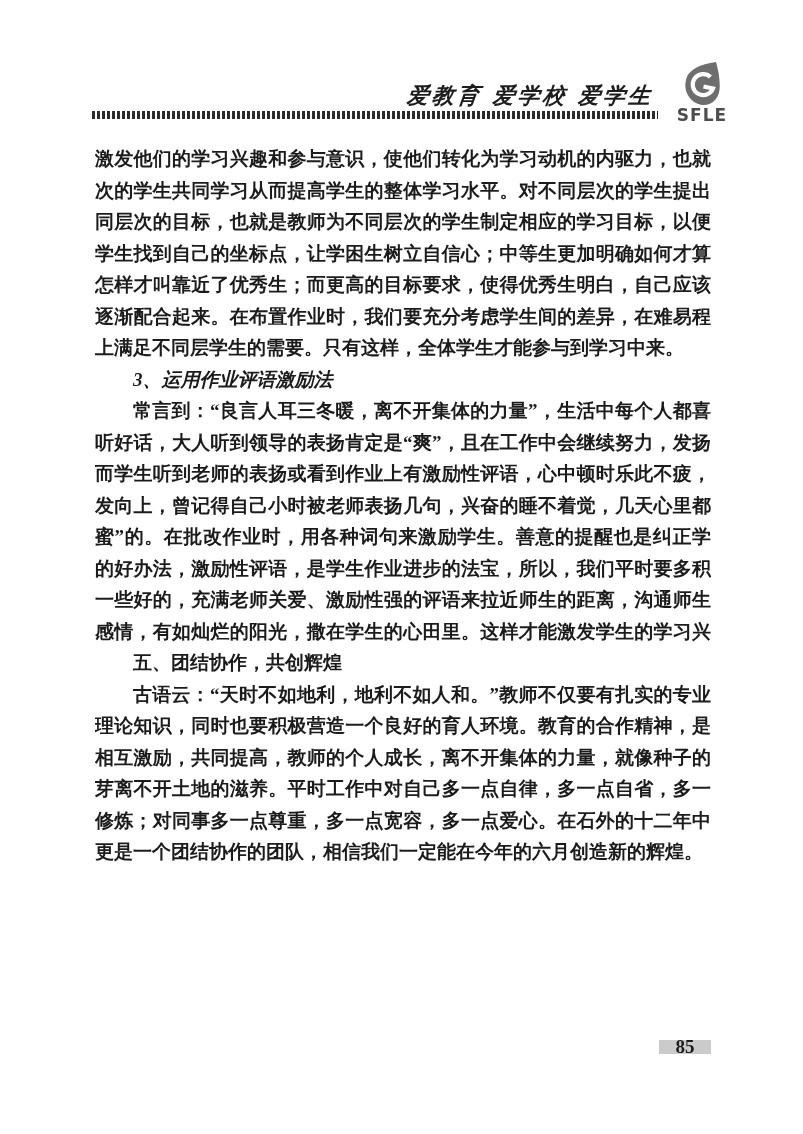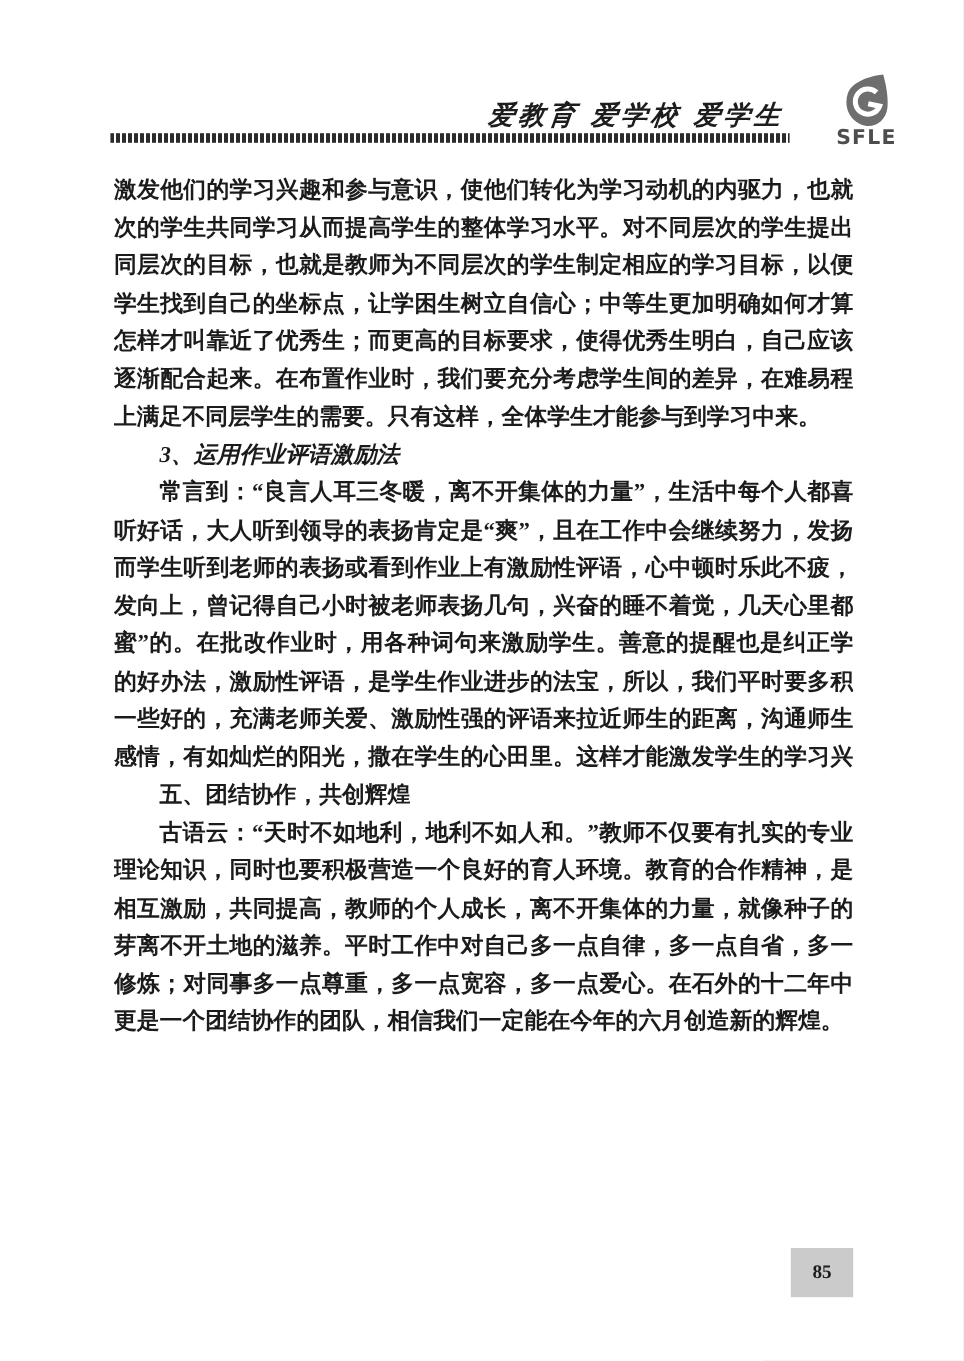--- a/index.html
+++ b/index.html
@@ -15,7 +15,7 @@
     font-size:22px;font-weight:900;font-style:italic;
     letter-spacing:3px;transform:skewX(-6deg);color:#1d1d1d;white-space:nowrap;
   }
-  .logo{position:absolute;top:60px;left:693px;width:58px;text-align:center;}
+  .logo{position:absolute;top:60px;left:673px;width:58px;text-align:center;}
   .logo svg{display:block;margin:0 auto;}
   .logo-text{
     font-family:"DejaVu Sans","Liberation Sans",sans-serif;

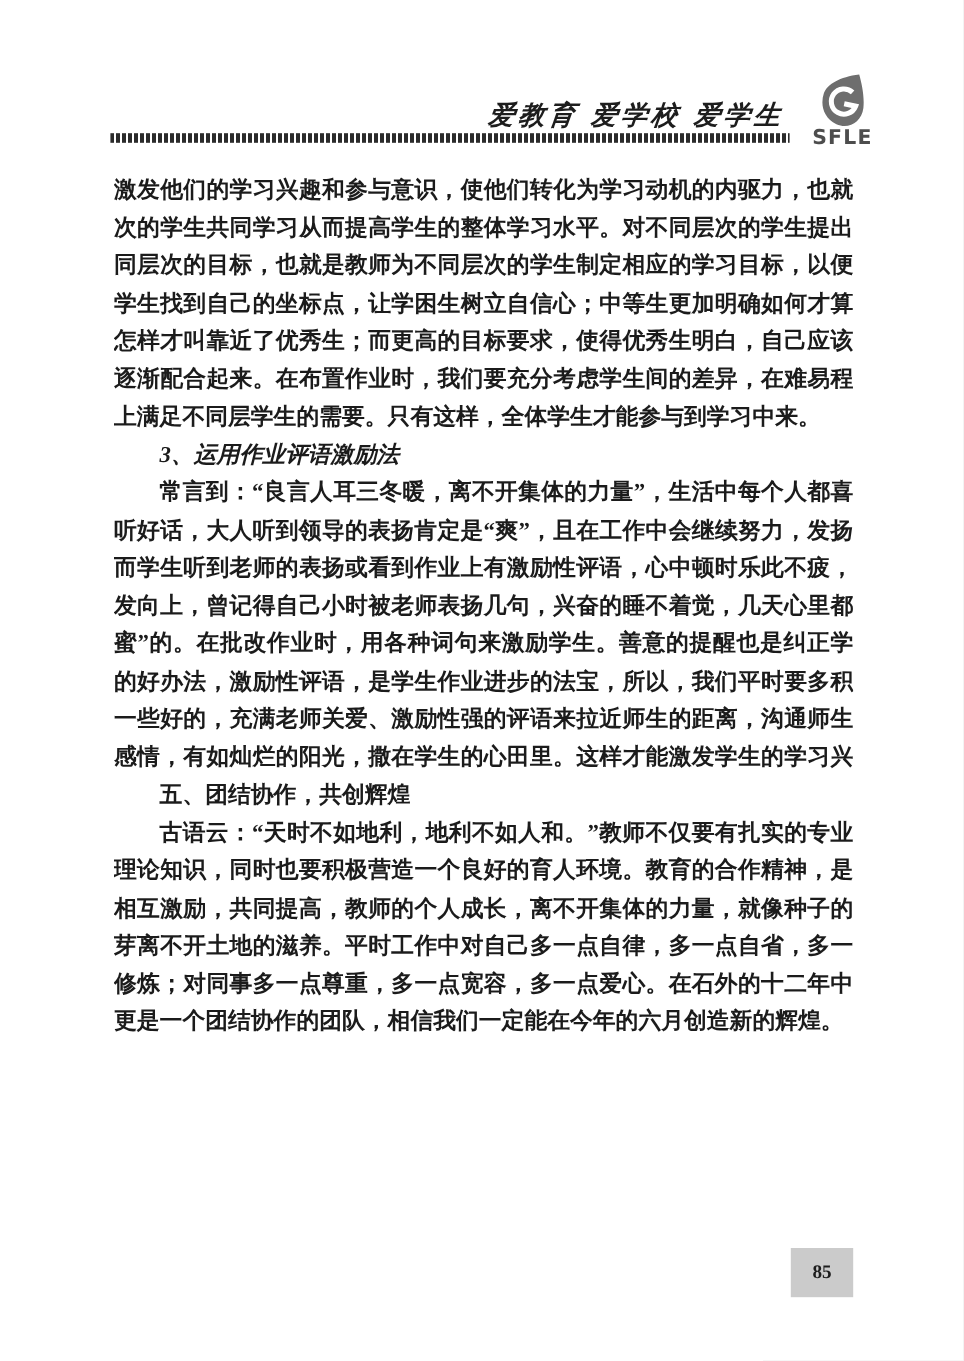--- a/index.html
+++ b/index.html
@@ -44,10 +44,10 @@
   }
   
   .page-num{
-    position:absolute;left:659px;top:1040px;width:52px;height:41px;
+    position:absolute;left:659px;top:1040px;width:52px;height:14px;
     background:var(--pagenum-bg,#cbcbcb);
     display:flex;align-items:center;justify-content:center;
-    font-weight:bold;font-size:16px;color:#1d1d1d;
+    font-weight:bold;font-size:19px;color:#1d1d1d;
   }
 </style>
 </head>

